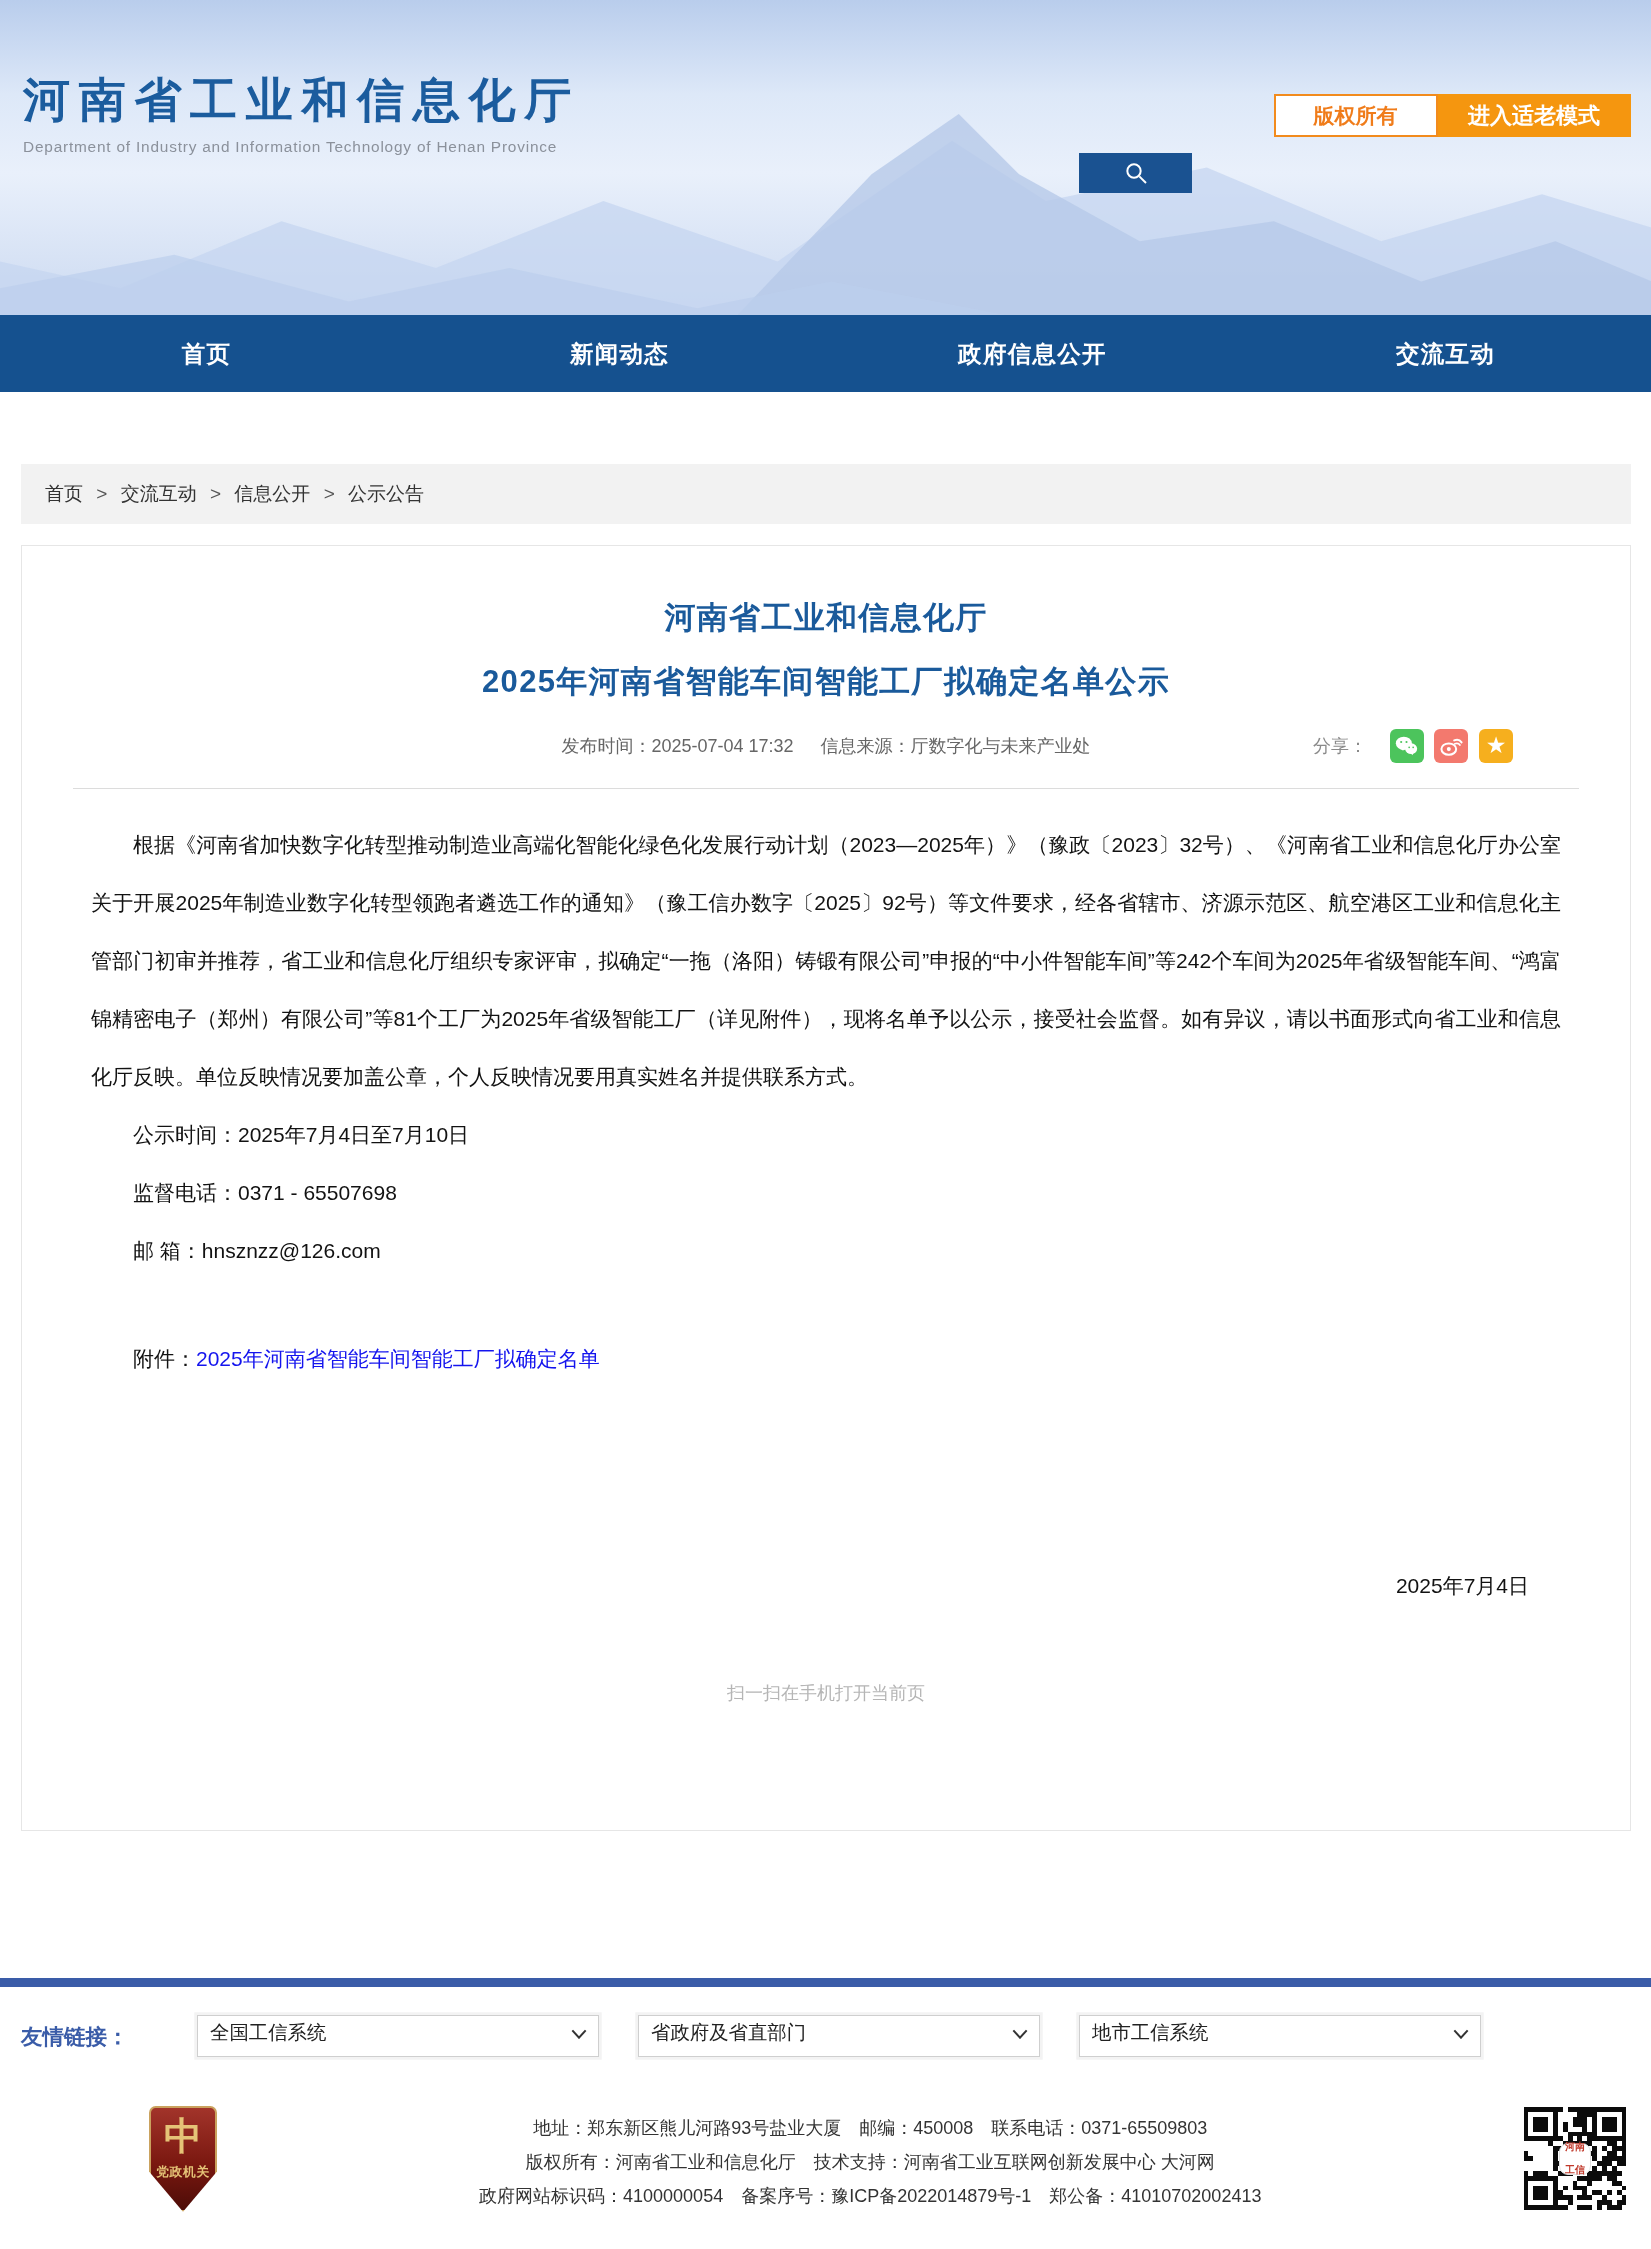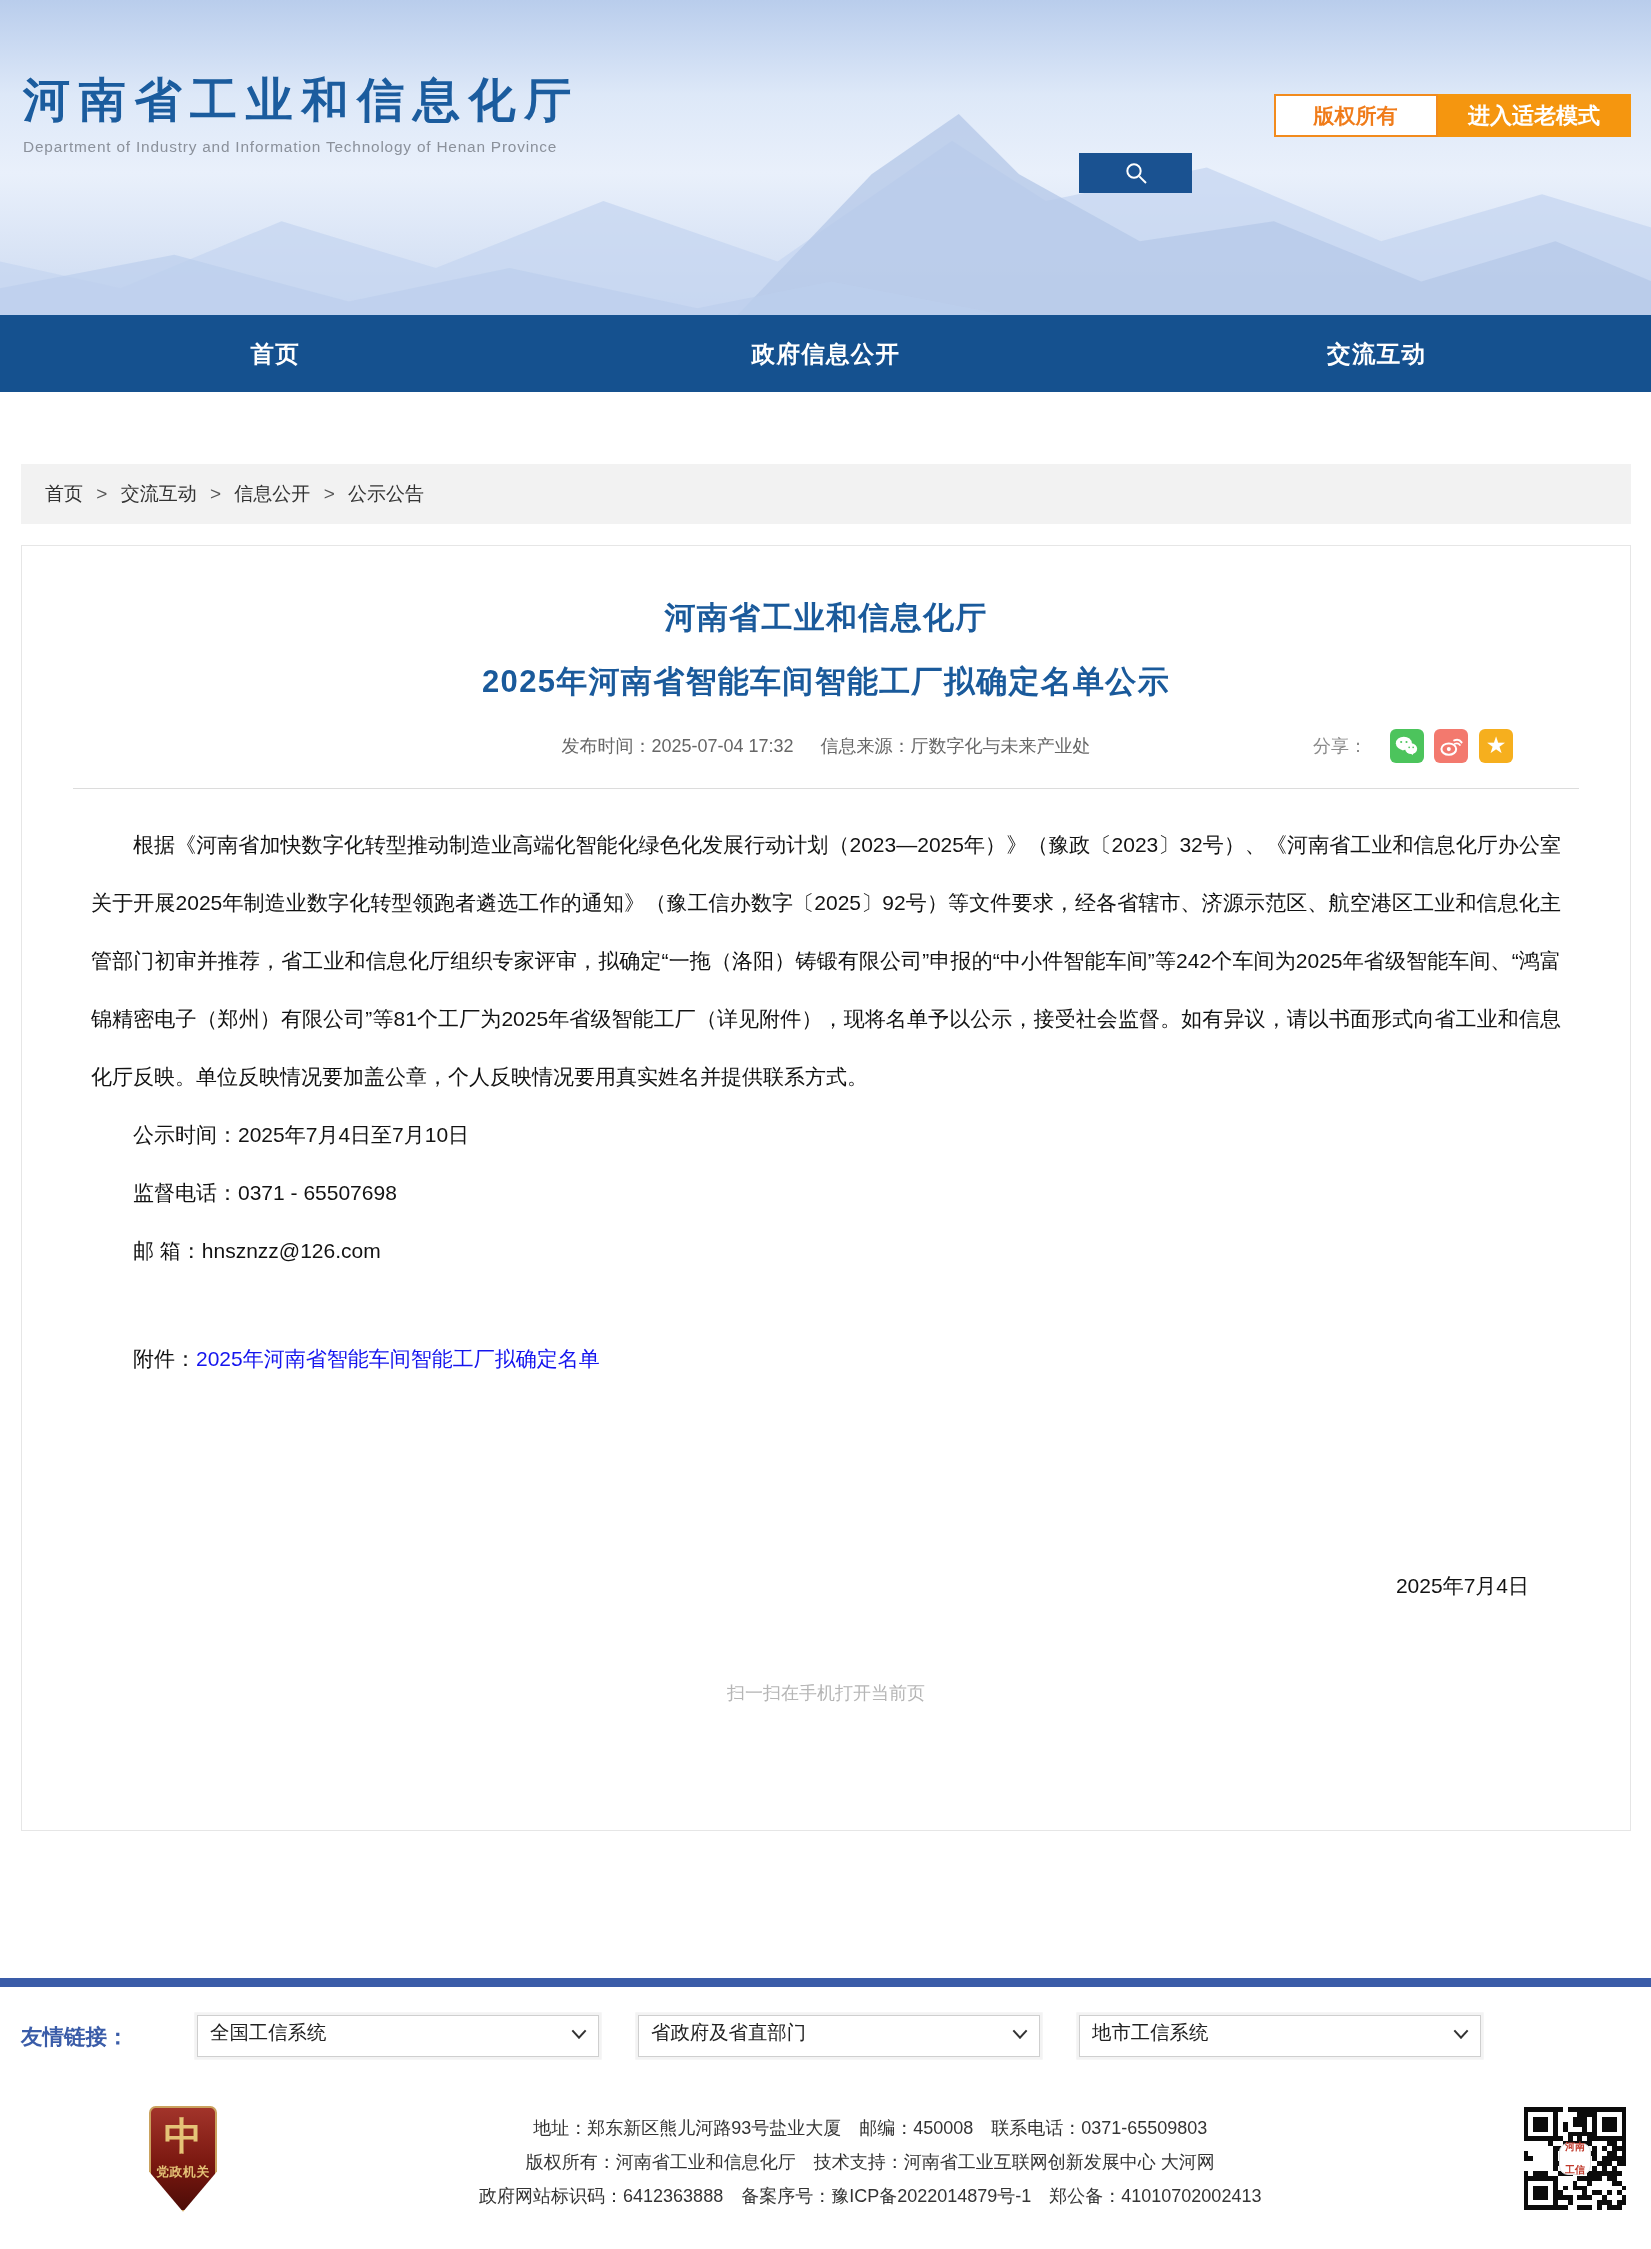--- a/index.html
+++ b/index.html
@@ -122,6 +122,7 @@
 
   <div class="nav">
     <div class="nav-item">首页</div>
+    <div class="nav-item">新闻动态</div>
     <div class="nav-item">政府信息公开</div>
     <div class="nav-item">交流互动</div>
   </div>

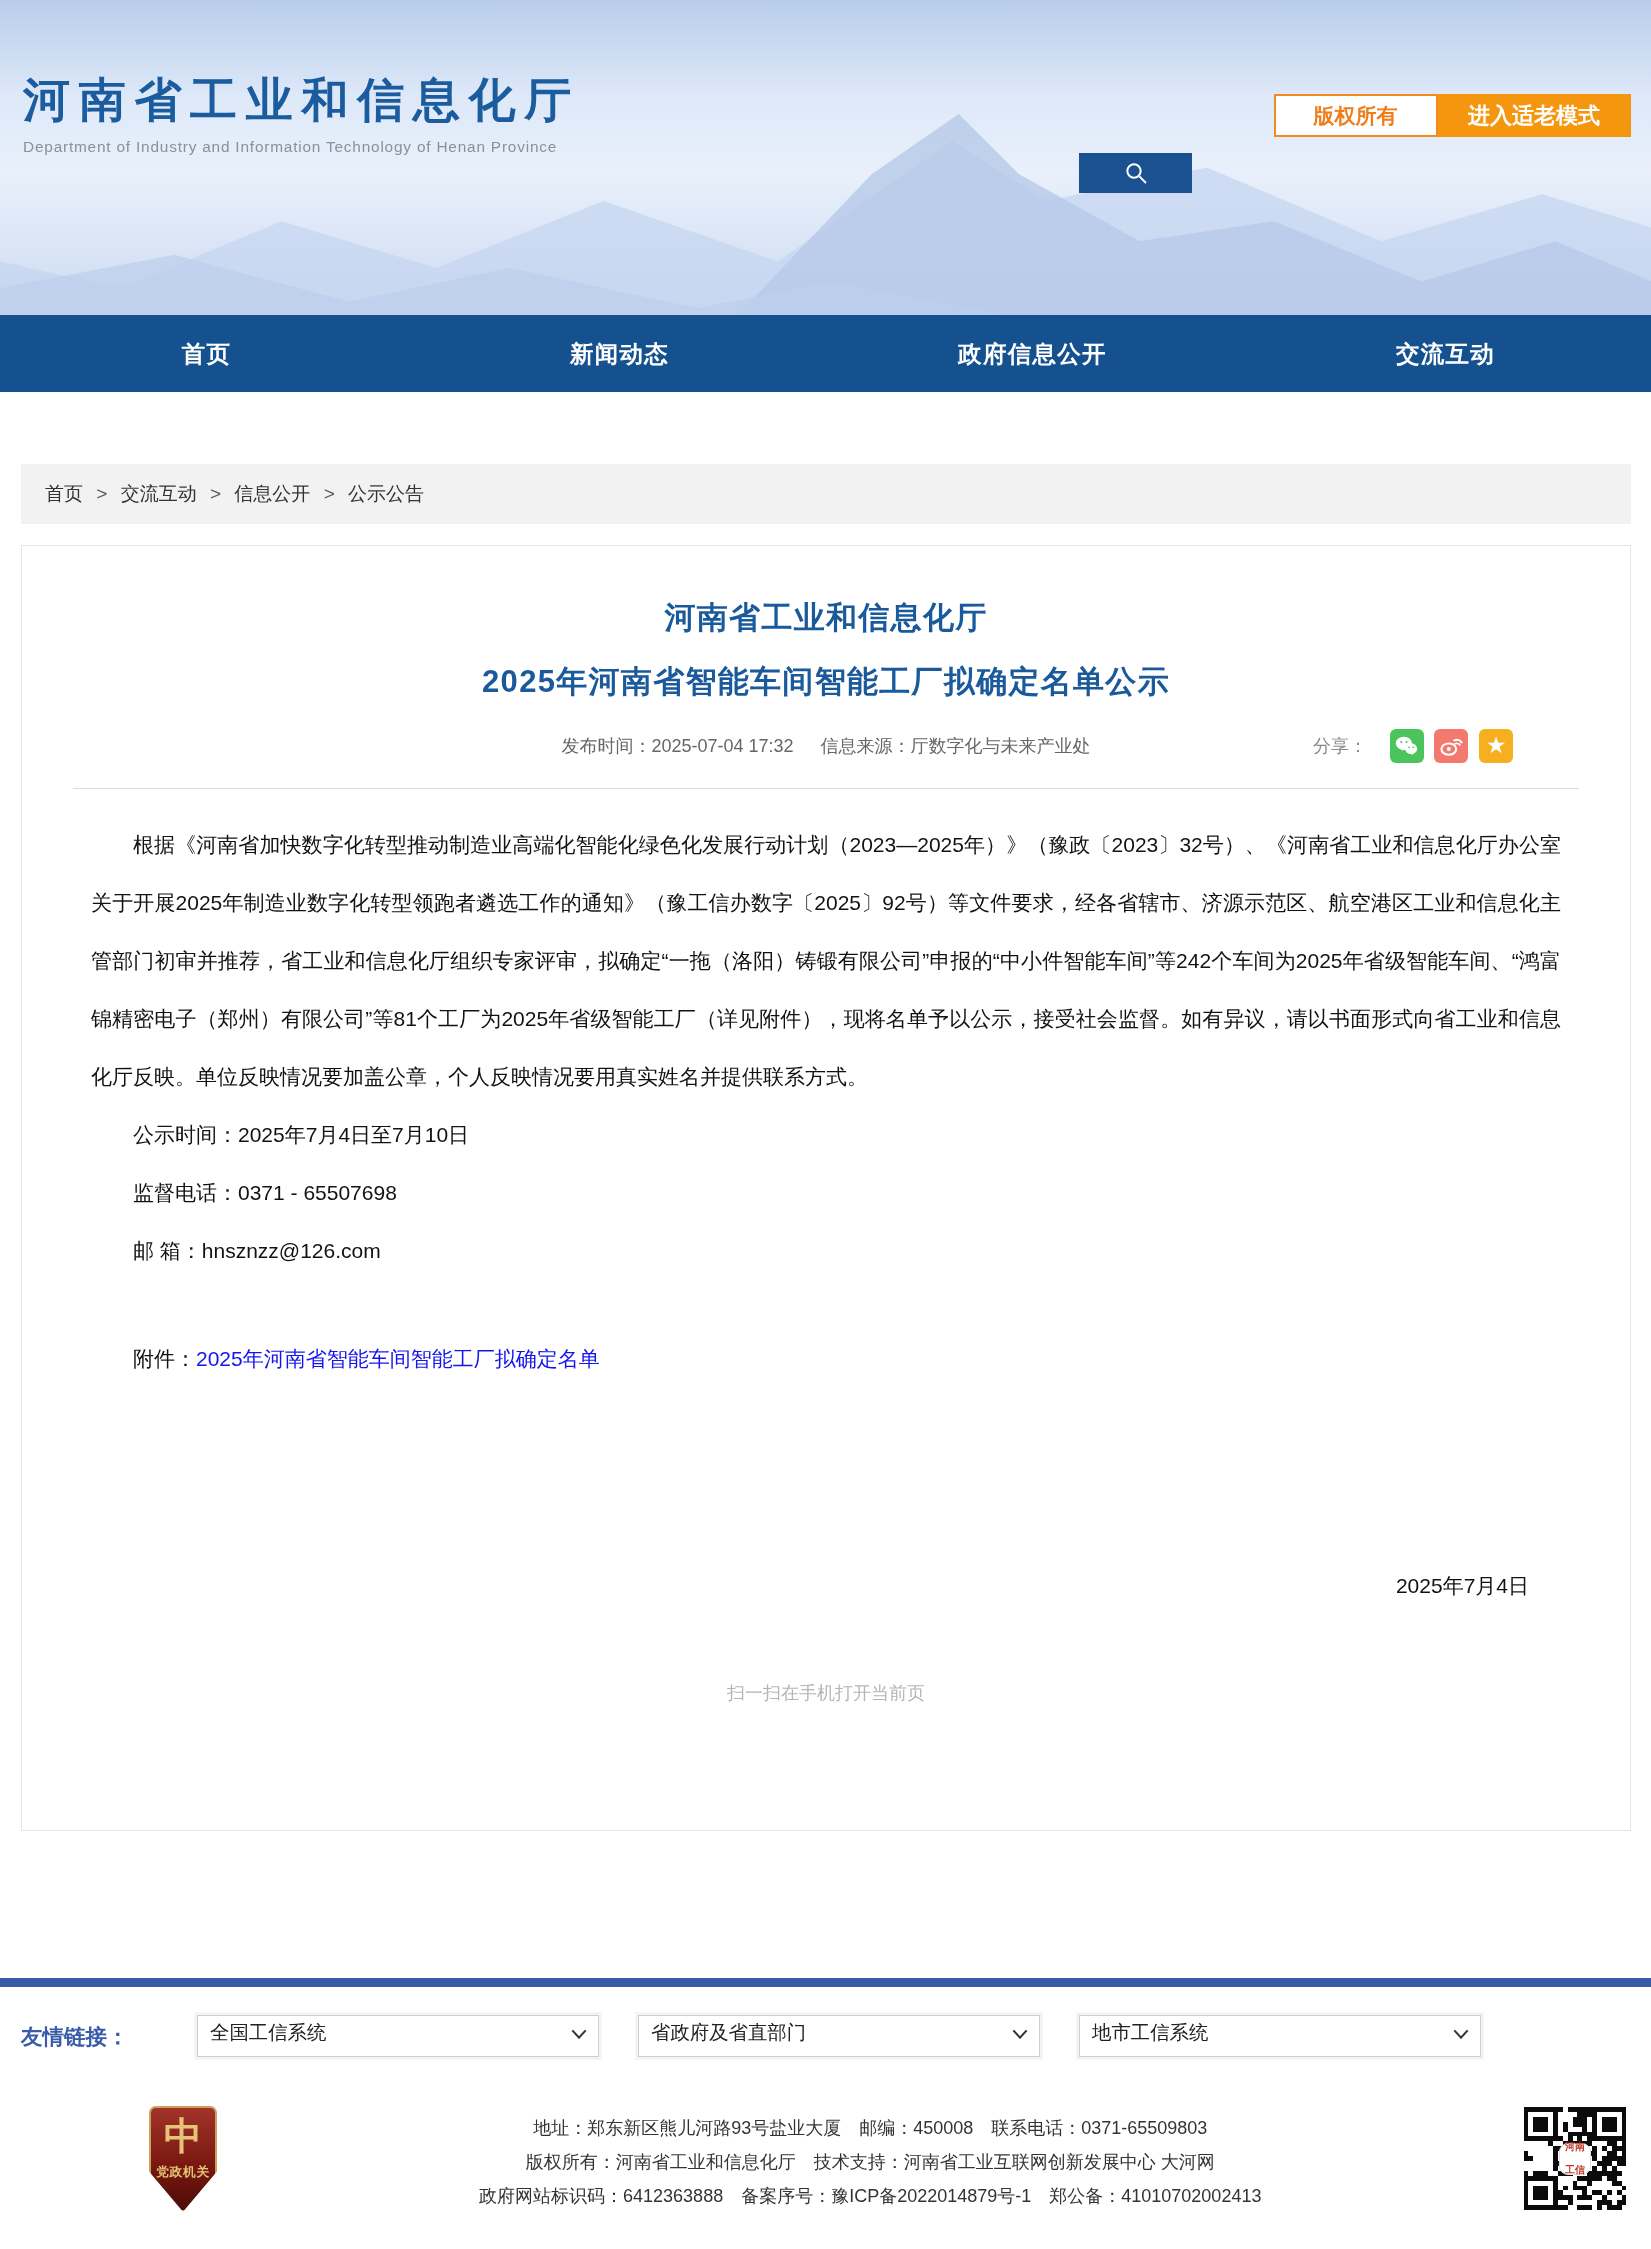--- a/index.html
+++ b/index.html
@@ -237,7 +237,7 @@
     <div class="footer-info">
       <div class="line">地址：郑东新区熊儿河路93号盐业大厦　邮编：450008　联系电话：0371-65509803</div>
       <div class="line">版权所有：河南省工业和信息化厅　技术支持：河南省工业互联网创新发展中心 大河网</div>
-      <div class="line">政府网站标识码：6412363888　备案序号：豫ICP备2022014879号-1　郑公备：41010702002413</div>
+      <div class="line">政府网站标识码：4100000054　备案序号：豫ICP备2022014879号-1　郑公备：41010702002413</div>
     </div>
     <div class="qr-block">
       <div class="qr-grid">

